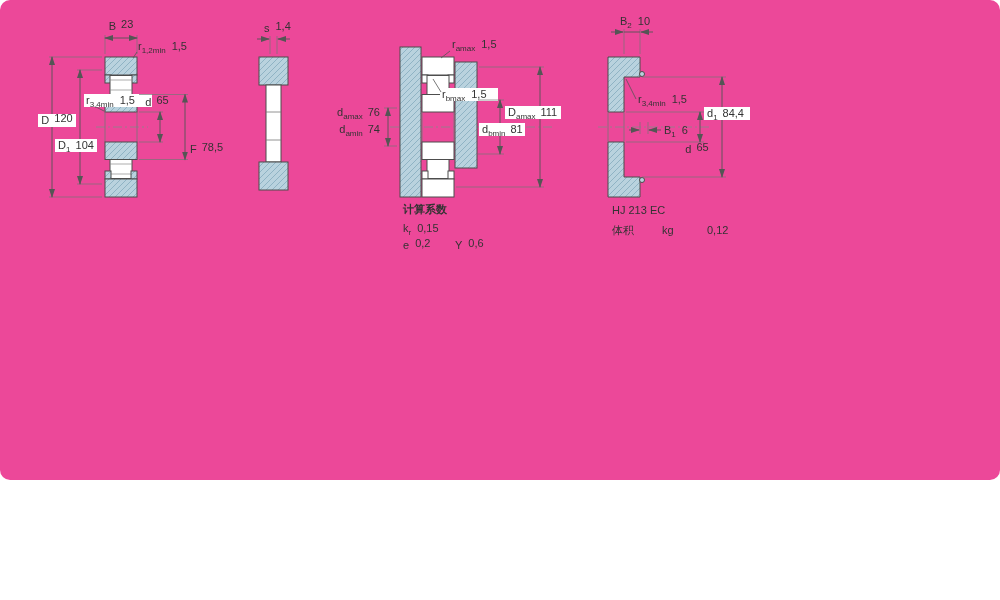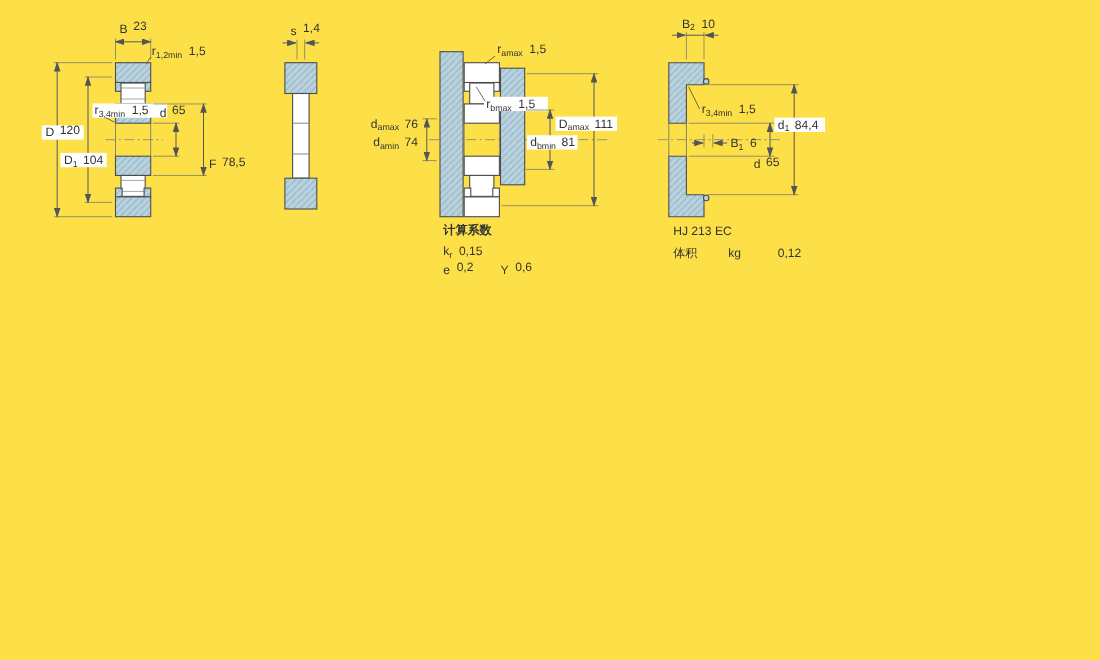--- a/index.html
+++ b/index.html
@@ -4,7 +4,7 @@
 <style>
   html,body{margin:0;padding:0;background:#ffffff;}
   body{width:1000px;height:600px;overflow:hidden;}
-  .canvas{position:relative;width:1000px;height:600px;background:#fde047;}
+  .canvas{position:relative;width:1000px;height:480px;background:#ec4899;border-radius:10px;}
   svg{display:block;}
   .part{stroke:#4d4d4d;stroke-width:1;}
   .blue{fill:url(#hatch);}

